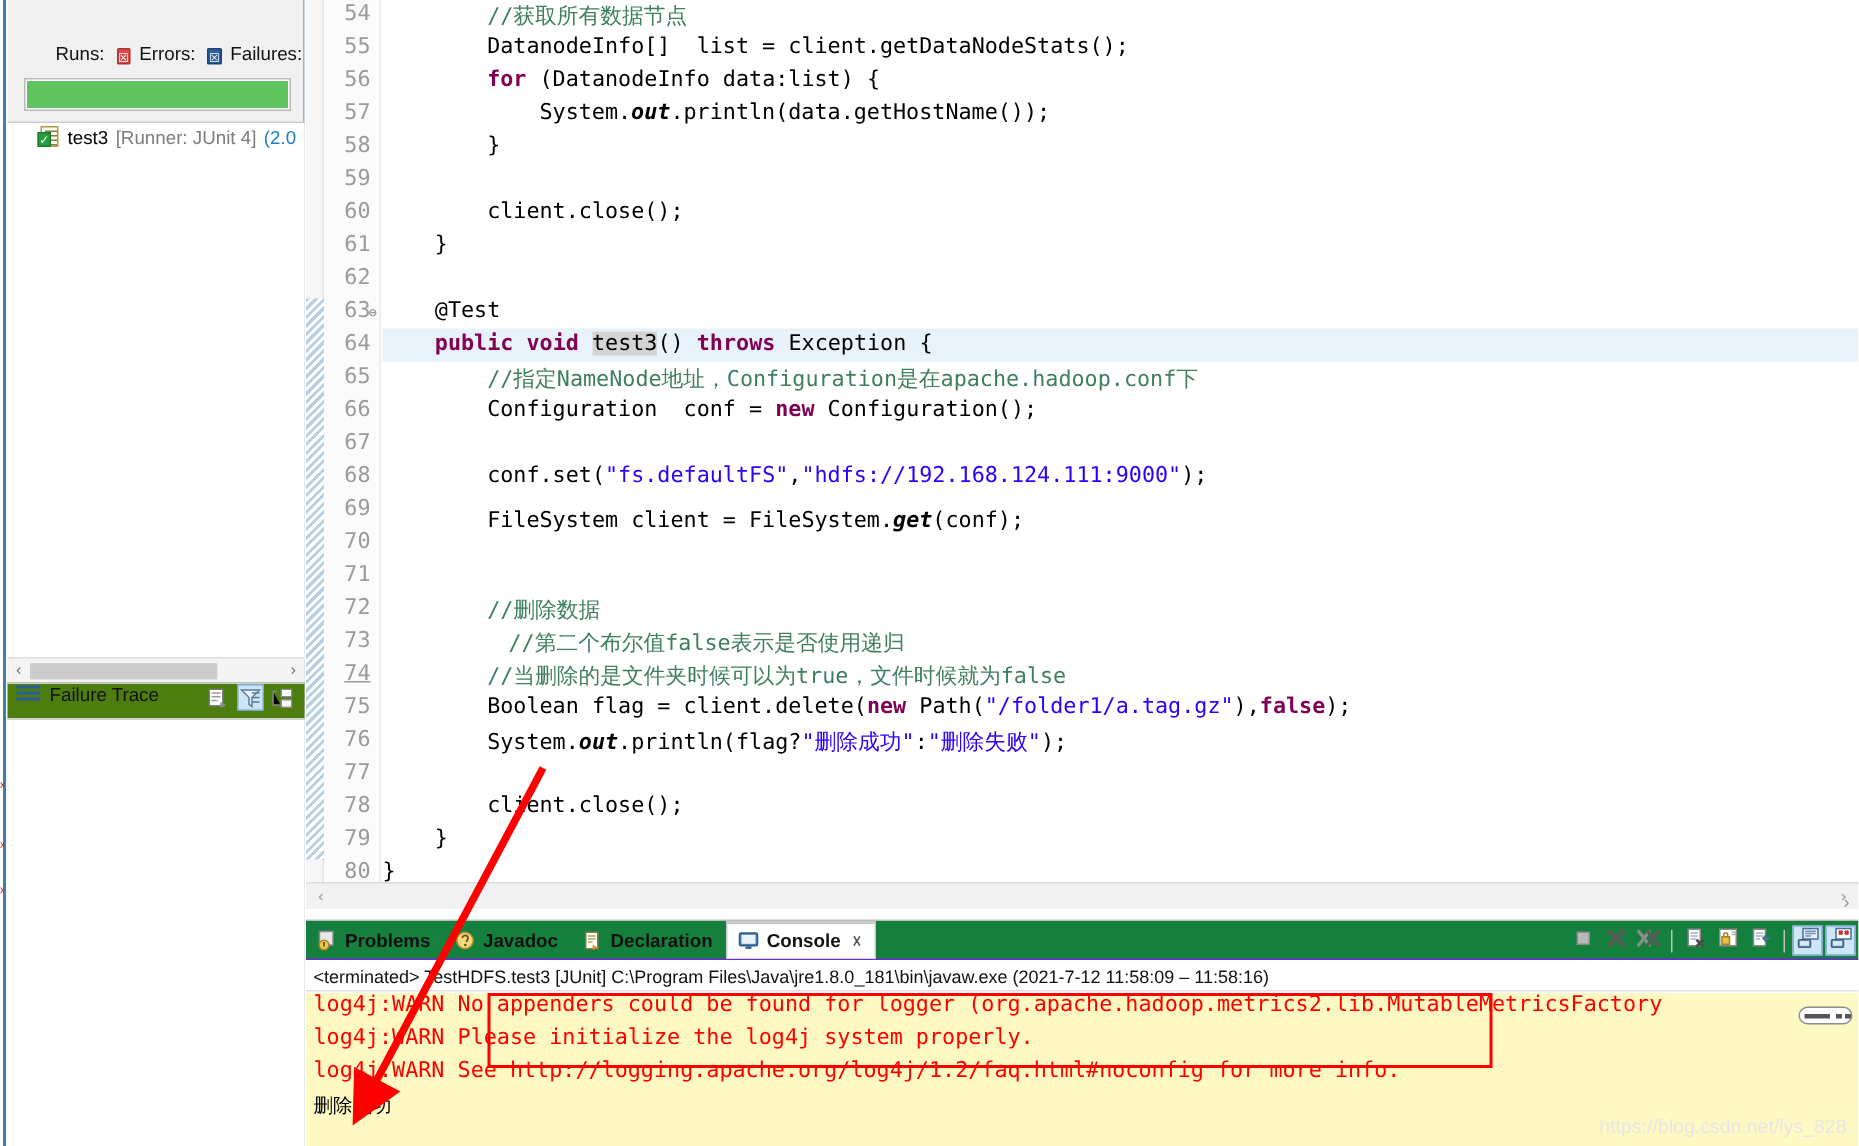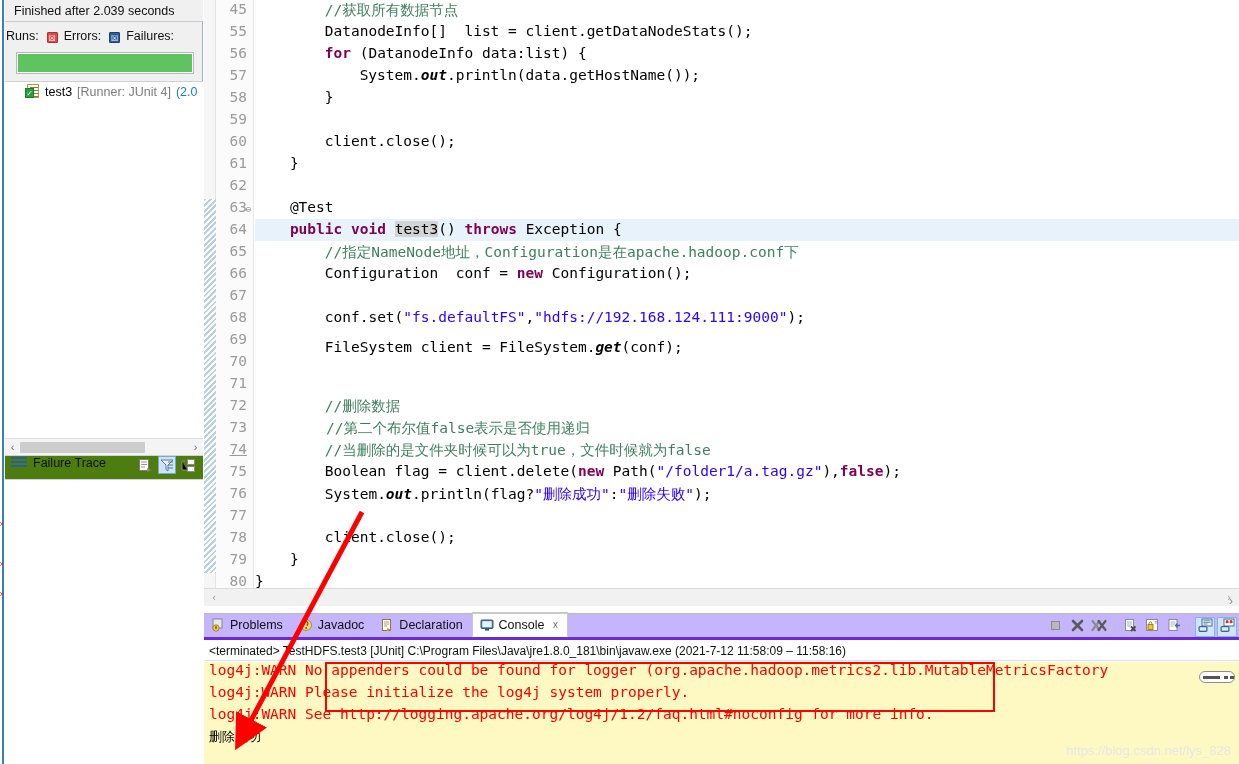--- a/index.html
+++ b/index.html
@@ -308,7 +308,6 @@
 
   <div class="junit-view">
 
-    <div class="junit-title">Finished after 2.039 seconds</div>
 
     <div class="junit-counts">
       <span class="lbl">Runs:</span>

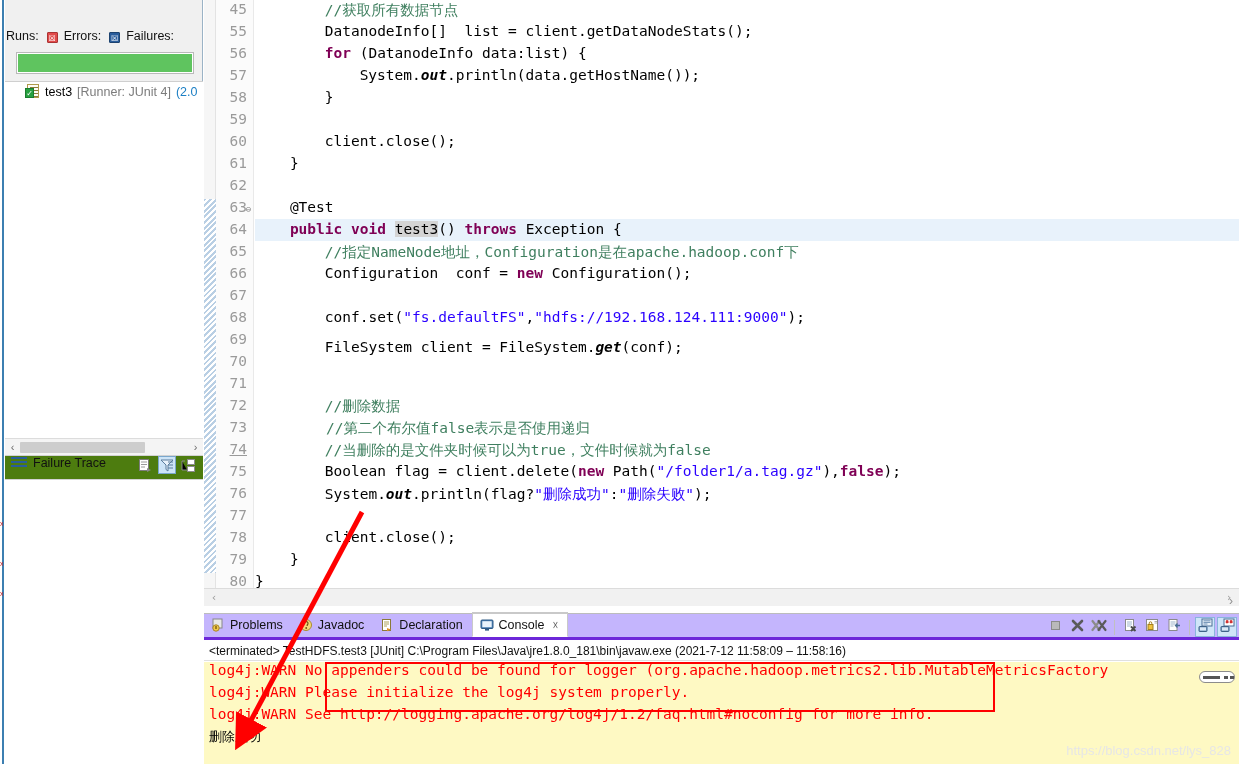--- a/index.html
+++ b/index.html
@@ -381,7 +381,7 @@
       <div class="hatch" id="marker-hatch" style="top: 199px; height: 374px;"></div>
     </div>
     <div class="gutter" id="gutter">
-        <div class="ln" style="top: 1px;">45</div>
+        <div class="ln" style="top: 1px;">54</div>
         <div class="ln" style="top: 23px;">55</div>
         <div class="ln" style="top: 45px;">56</div>
         <div class="ln" style="top: 67px;">57</div>

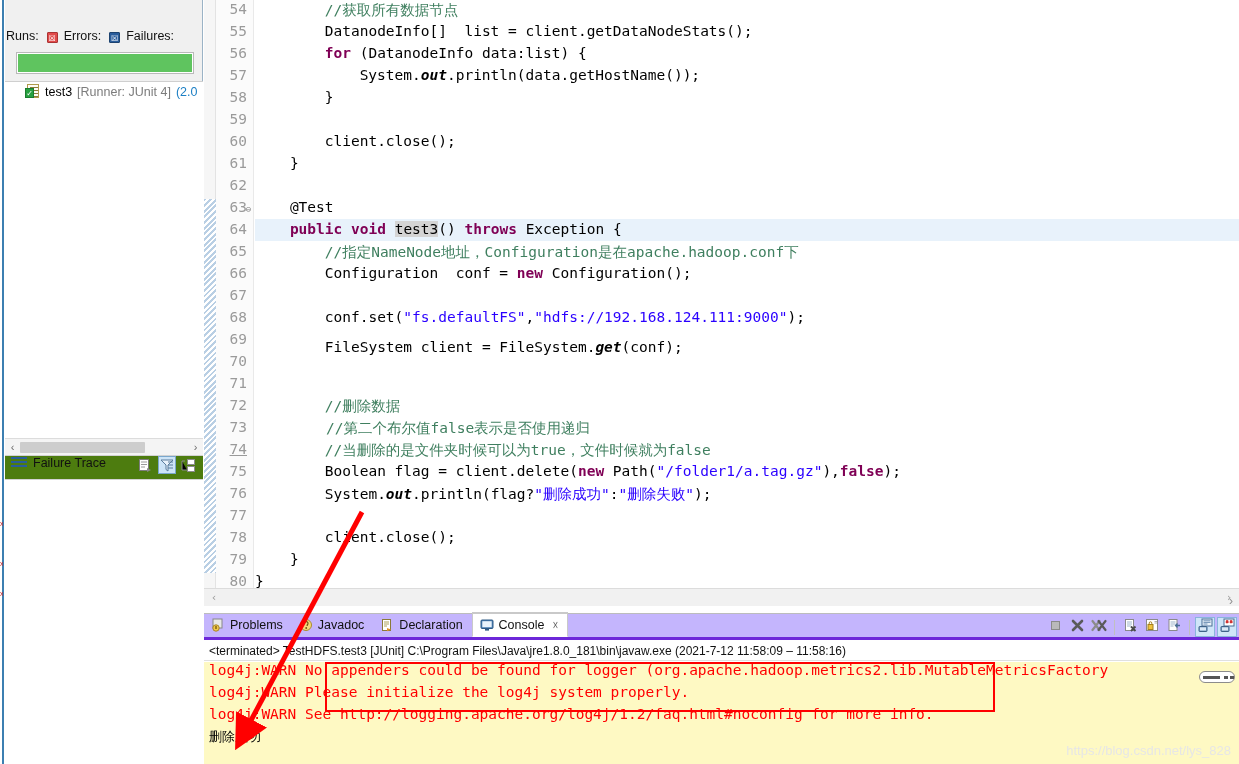--- a/index.html
+++ b/index.html
@@ -46,7 +46,7 @@
   .junit-counts {
     position: absolute; left: 0; top: 25px; width: 198px; height: 22px;
     display: flex; align-items: center;
-    padding-left: 1px;
+    padding-left: 32px;
     font-size: 12.5px; color: #111;
     white-space: nowrap;
     gap: 6px;

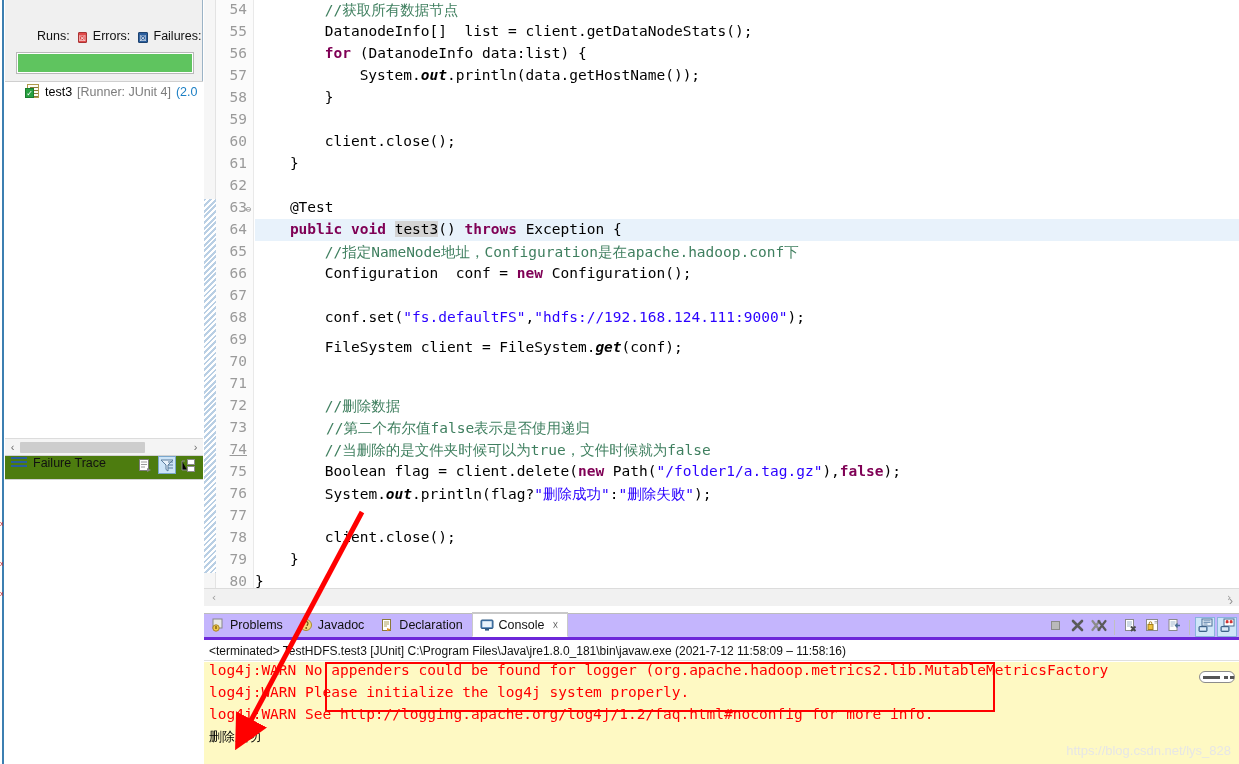--- a/index.html
+++ b/index.html
@@ -430,7 +430,7 @@
         <div class="cl" style="top: 339px; left: 69.76px;">FileSystem client = FileSystem.<span class="stat">get</span>(conf);</div>
         <div class="cl" style="top: 375px; left: 0px;"></div>
         <div class="cl" style="top: 397px; left: 69.76px;"><span class="cmt">//删除数据</span></div>
-        <div class="cl" style="top: 419px; left: 71px;"><span class="cmt">//第二个布尔值false表示是否使用递归</span></div>
+        <div class="cl" style="top: 419px; left: 84px;"><span class="cmt">//第二个布尔值false表示是否使用递归</span></div>
         <div class="cl" style="top: 441px; left: 69.76px;"><span class="cmt">//当删除的是文件夹时候可以为true，文件时候就为false</span></div>
         <div class="cl" style="top: 463px; left: 69.76px;">Boolean flag = client.delete(<span class="kw">new</span> Path(<span class="str">"/folder1/a.tag.gz"</span>),<span class="kw">false</span>);</div>
         <div class="cl" style="top: 485px; left: 69.76px;">System.<span class="stat">out</span>.println(flag?<span class="str">"删除成功"</span>:<span class="str">"删除失败"</span>);</div>

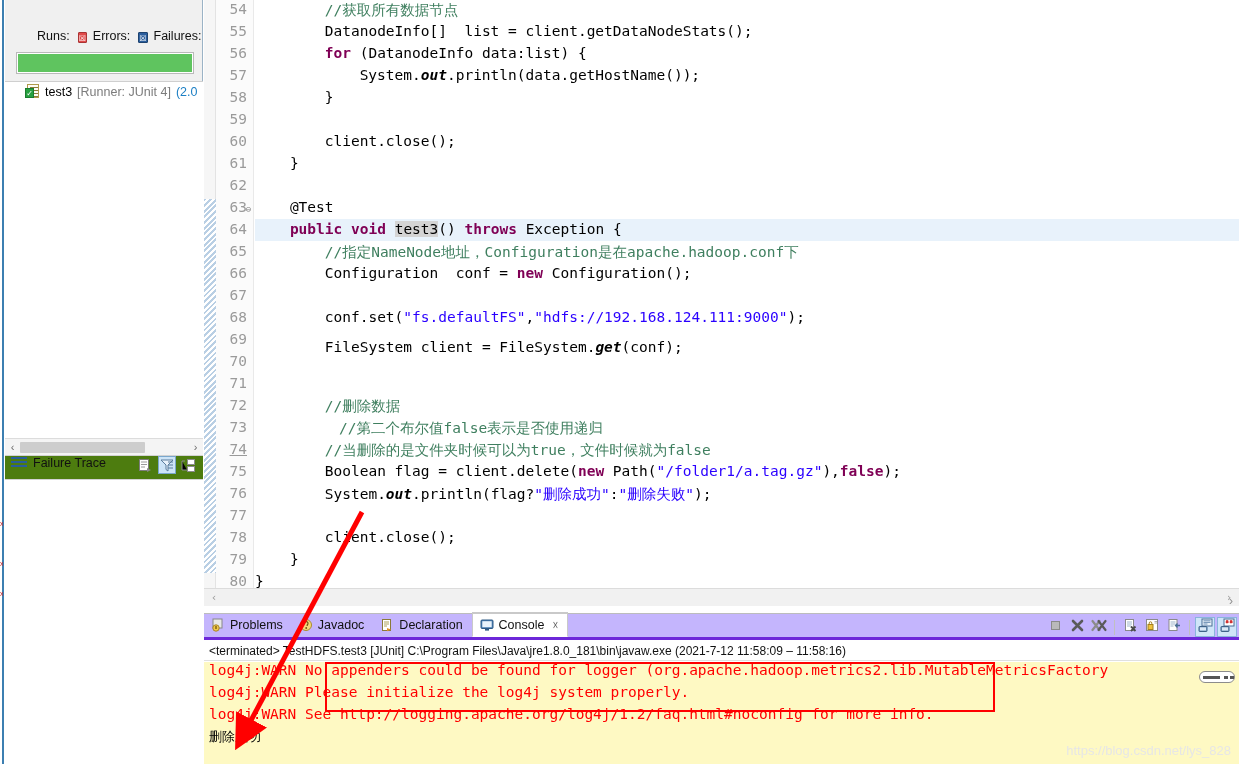--- a/index.html
+++ b/index.html
@@ -216,9 +216,9 @@
   }
   .tabbar {
     position: absolute; left: 0; top: 0; width: 1035px; height: 26px;
-    background: #c4b5fd;
-    border-bottom: 3px solid #6d28d9;
-    display: flex; align-items: flex-end;
+    background: #15803d;
+    border-bottom: 1px solid #6d28d9;
+    display: flex; align-items: flex-end; font-weight: bold;
   }
   .tab {
     display: flex; align-items: center; gap: 5px;

